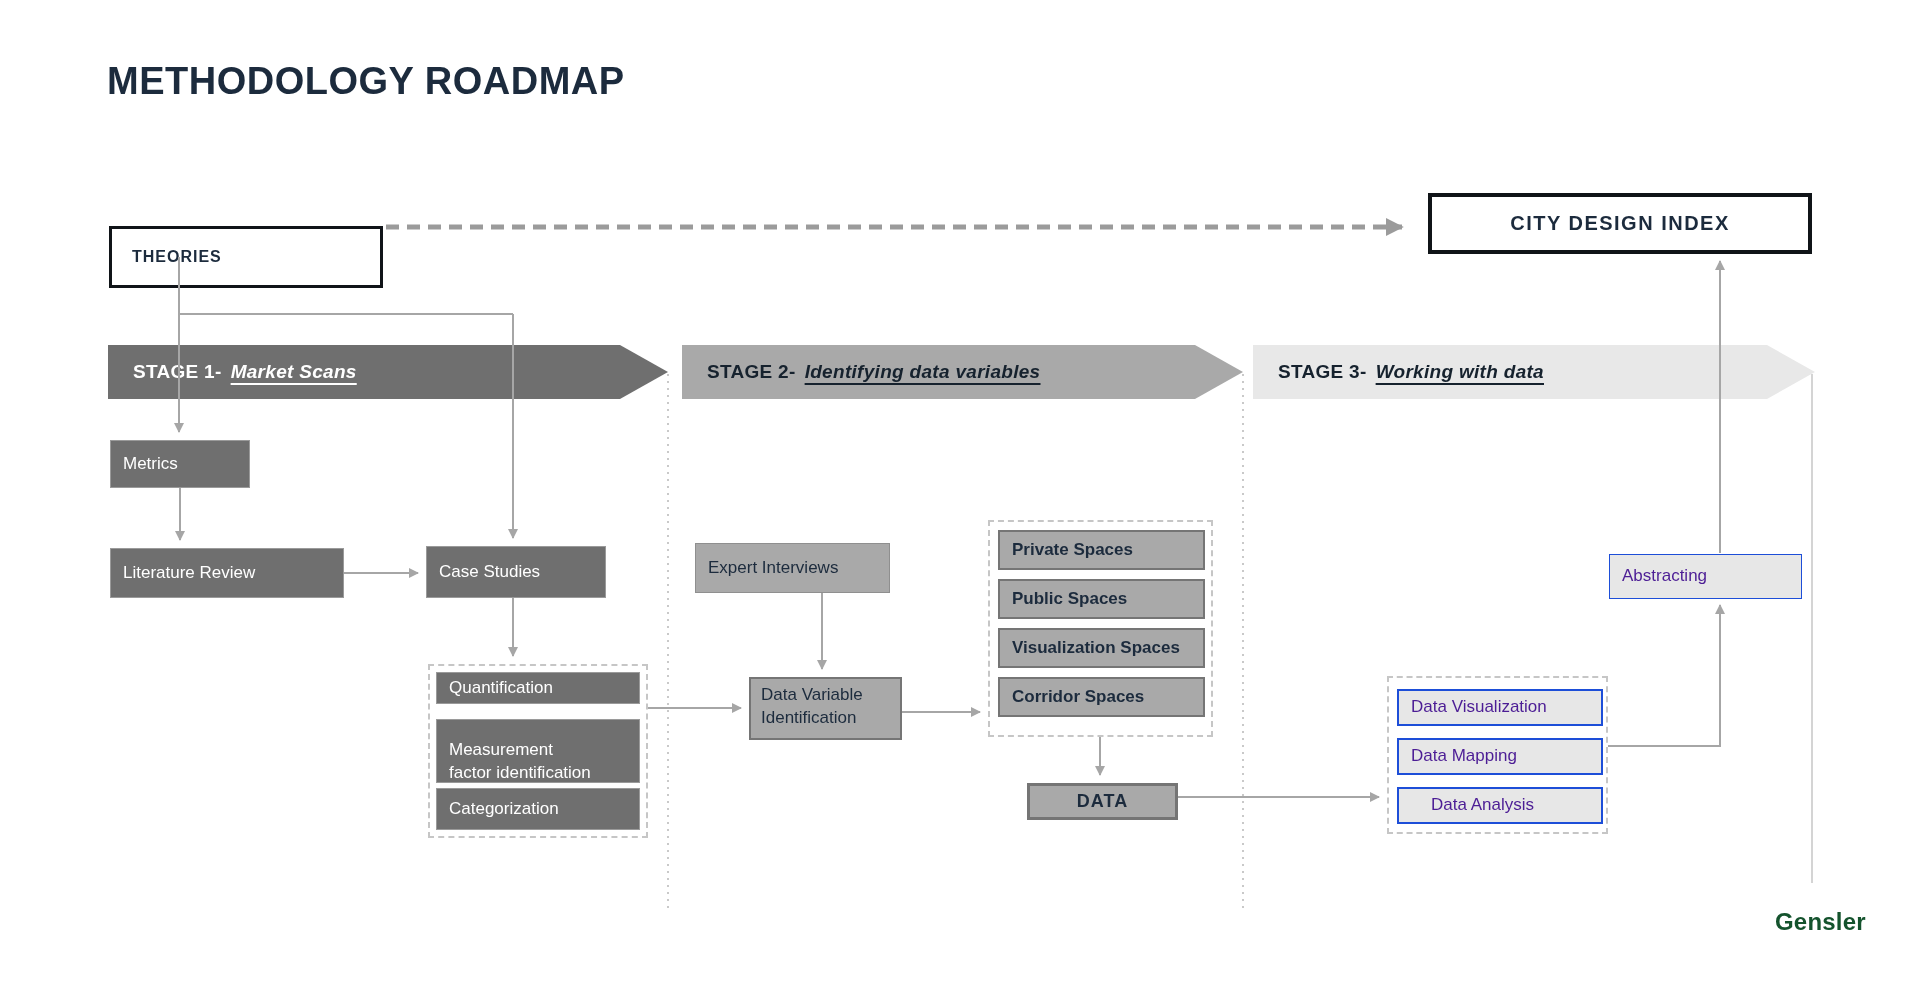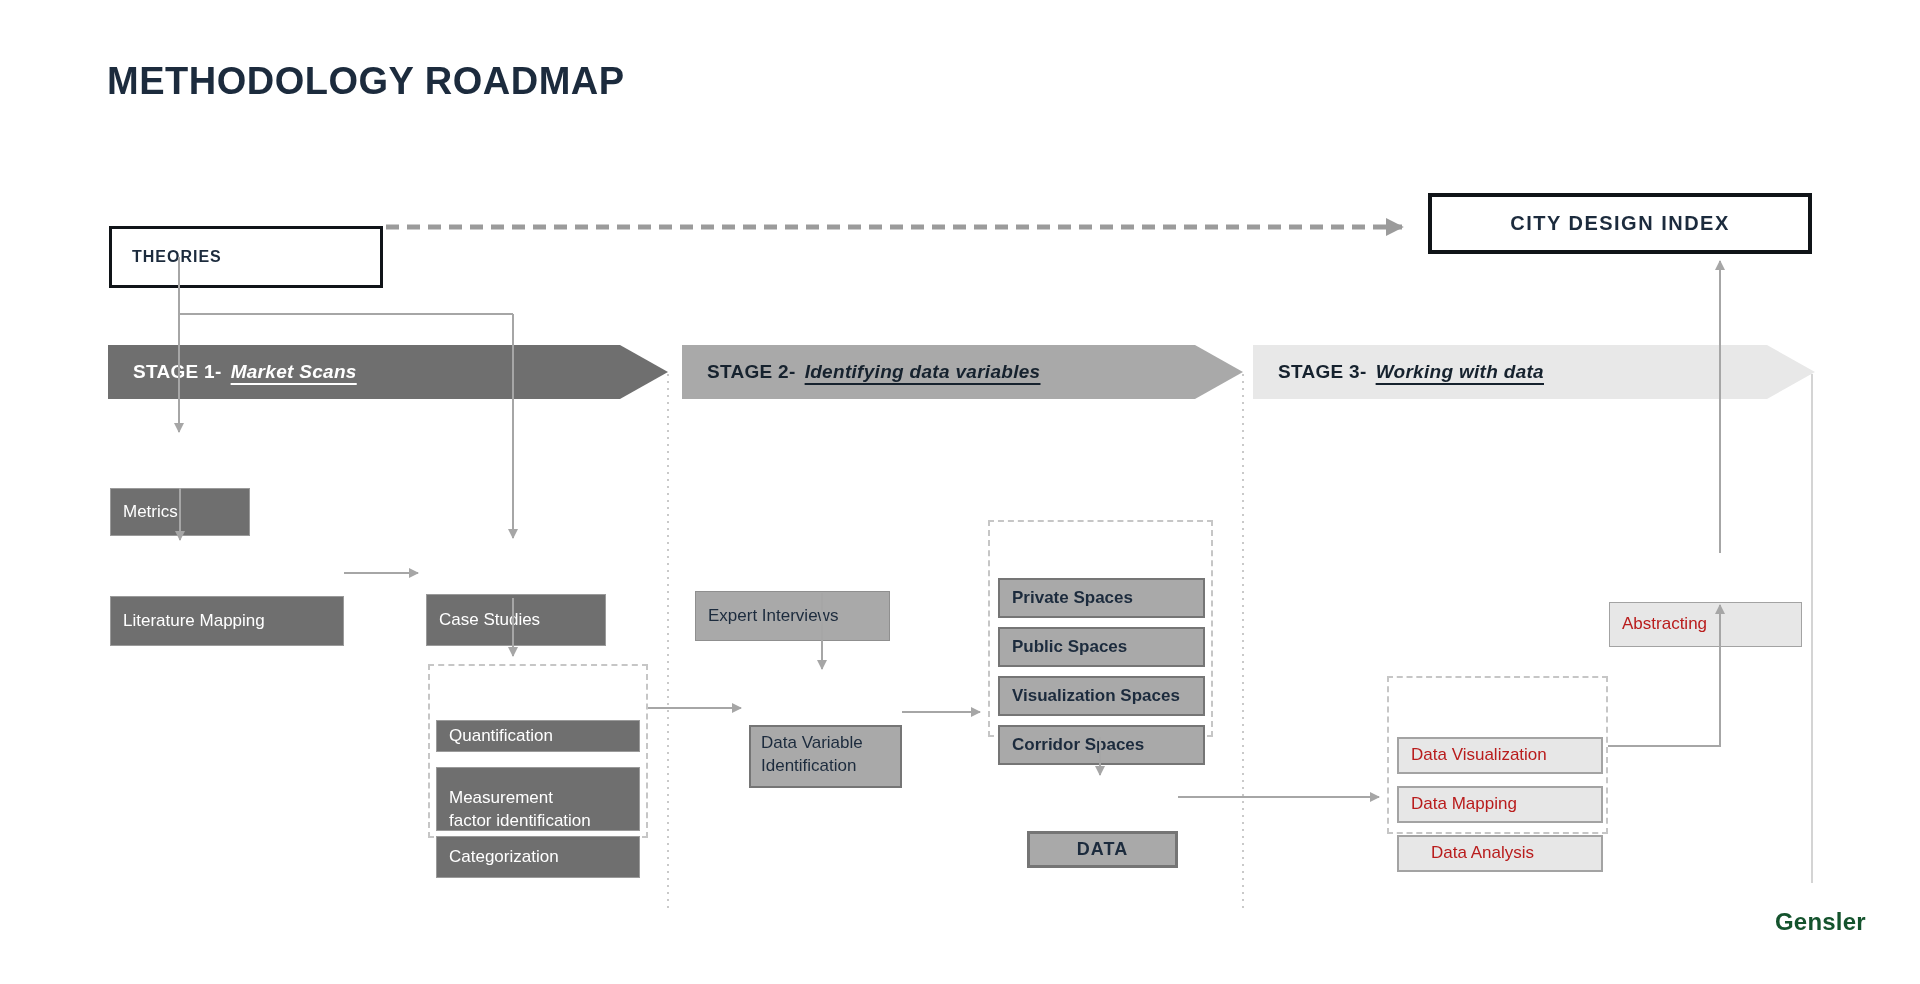--- a/index.html
+++ b/index.html
@@ -32,7 +32,7 @@
   .banner3{left:1253px;width:562px;background:#e8e8e8;color:#16222e;}
   
   .node{display:flex;align-items:center;padding:0 12px;z-index:2;
-    font-size:17px;line-height:1.35;margin-top:48px;}
+    font-size:17px;line-height:1.35;}
   .dark{background:#6f6f6f;border:1px solid #9a9a9a;color:#ffffff;font-weight:500;}
   .mid{background:#a9a9a9;border:1px solid #8f8f8f;color:#1c2b3d;font-weight:500;}
   .mid-strong{background:#a9a9a9;border:2px solid #757575;color:#1c2b3d;font-weight:500;}

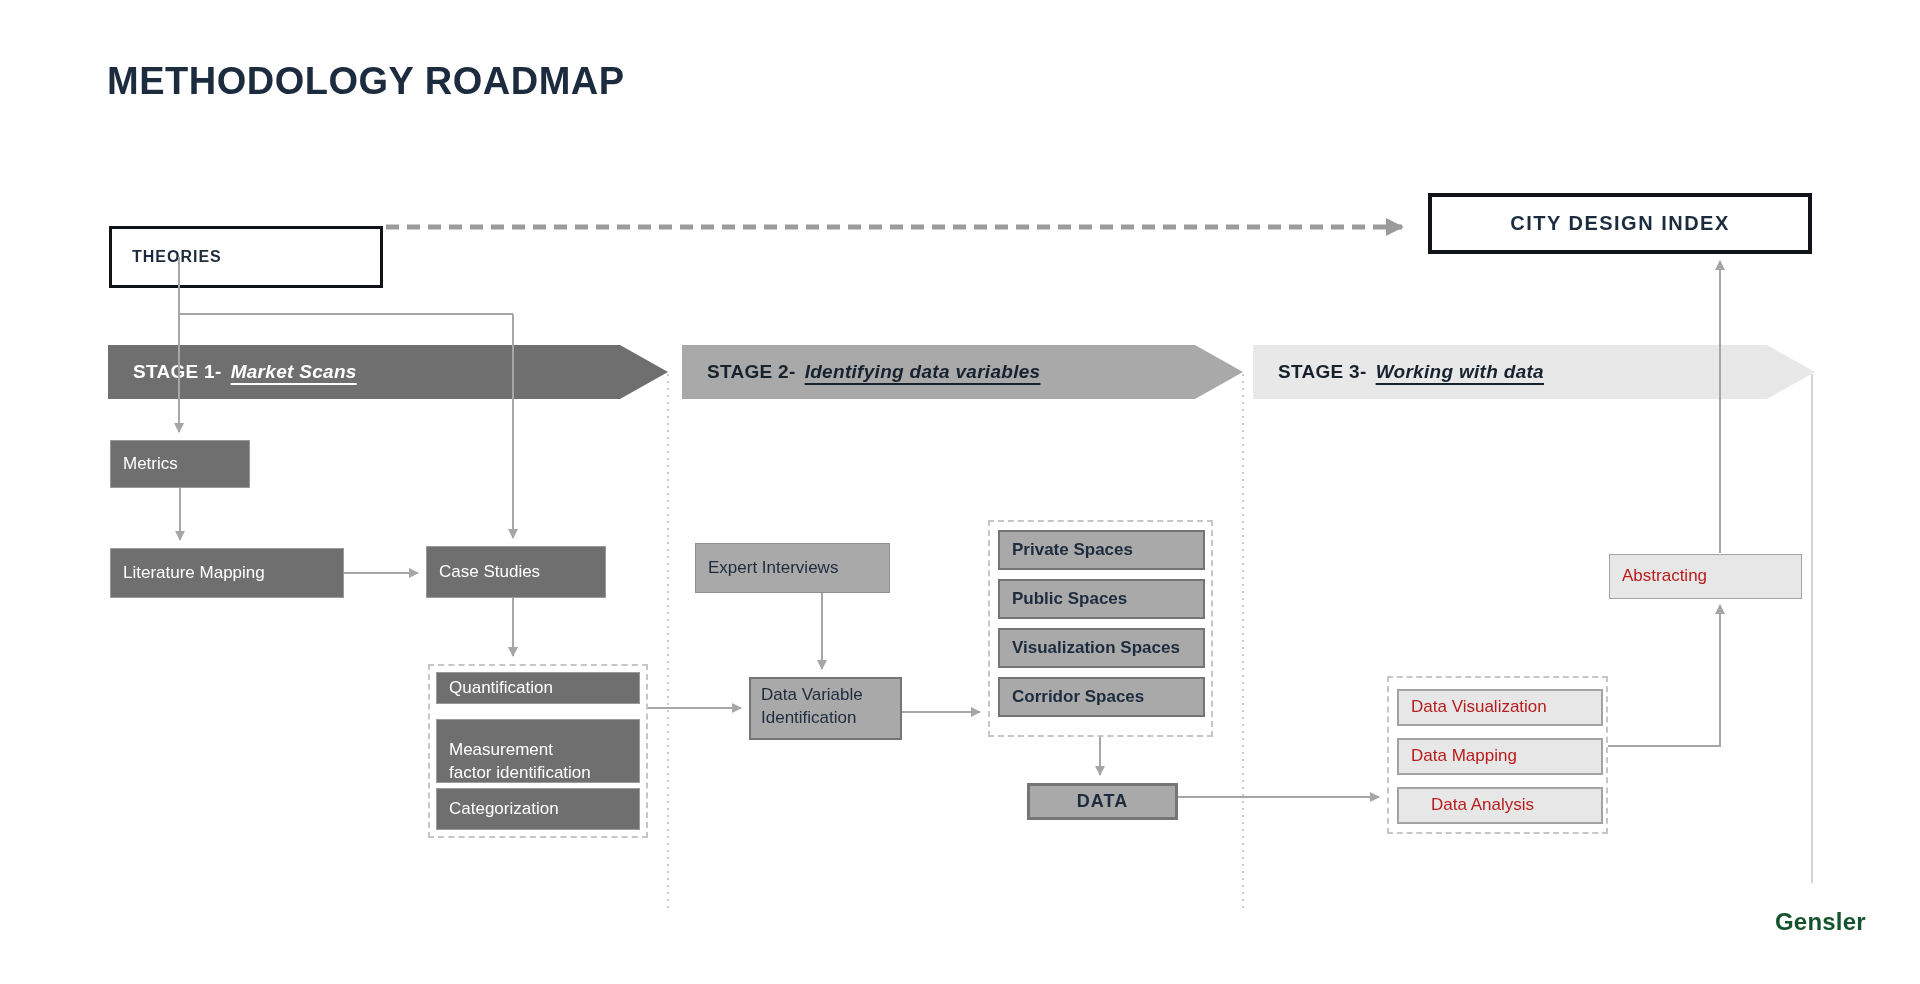--- a/index.html
+++ b/index.html
@@ -89,7 +89,7 @@
   </div>
 
   <div class="abs node dark metrics-box">Metrics</div>
-  <div class="abs node dark litreview-box">Literature Mapping</div>
+  <div class="abs node dark litreview-box">Literature Review</div>
   <div class="abs node dark casestudies-box">Case Studies</div>
 
   <div class="abs frame ms-frame"></div>

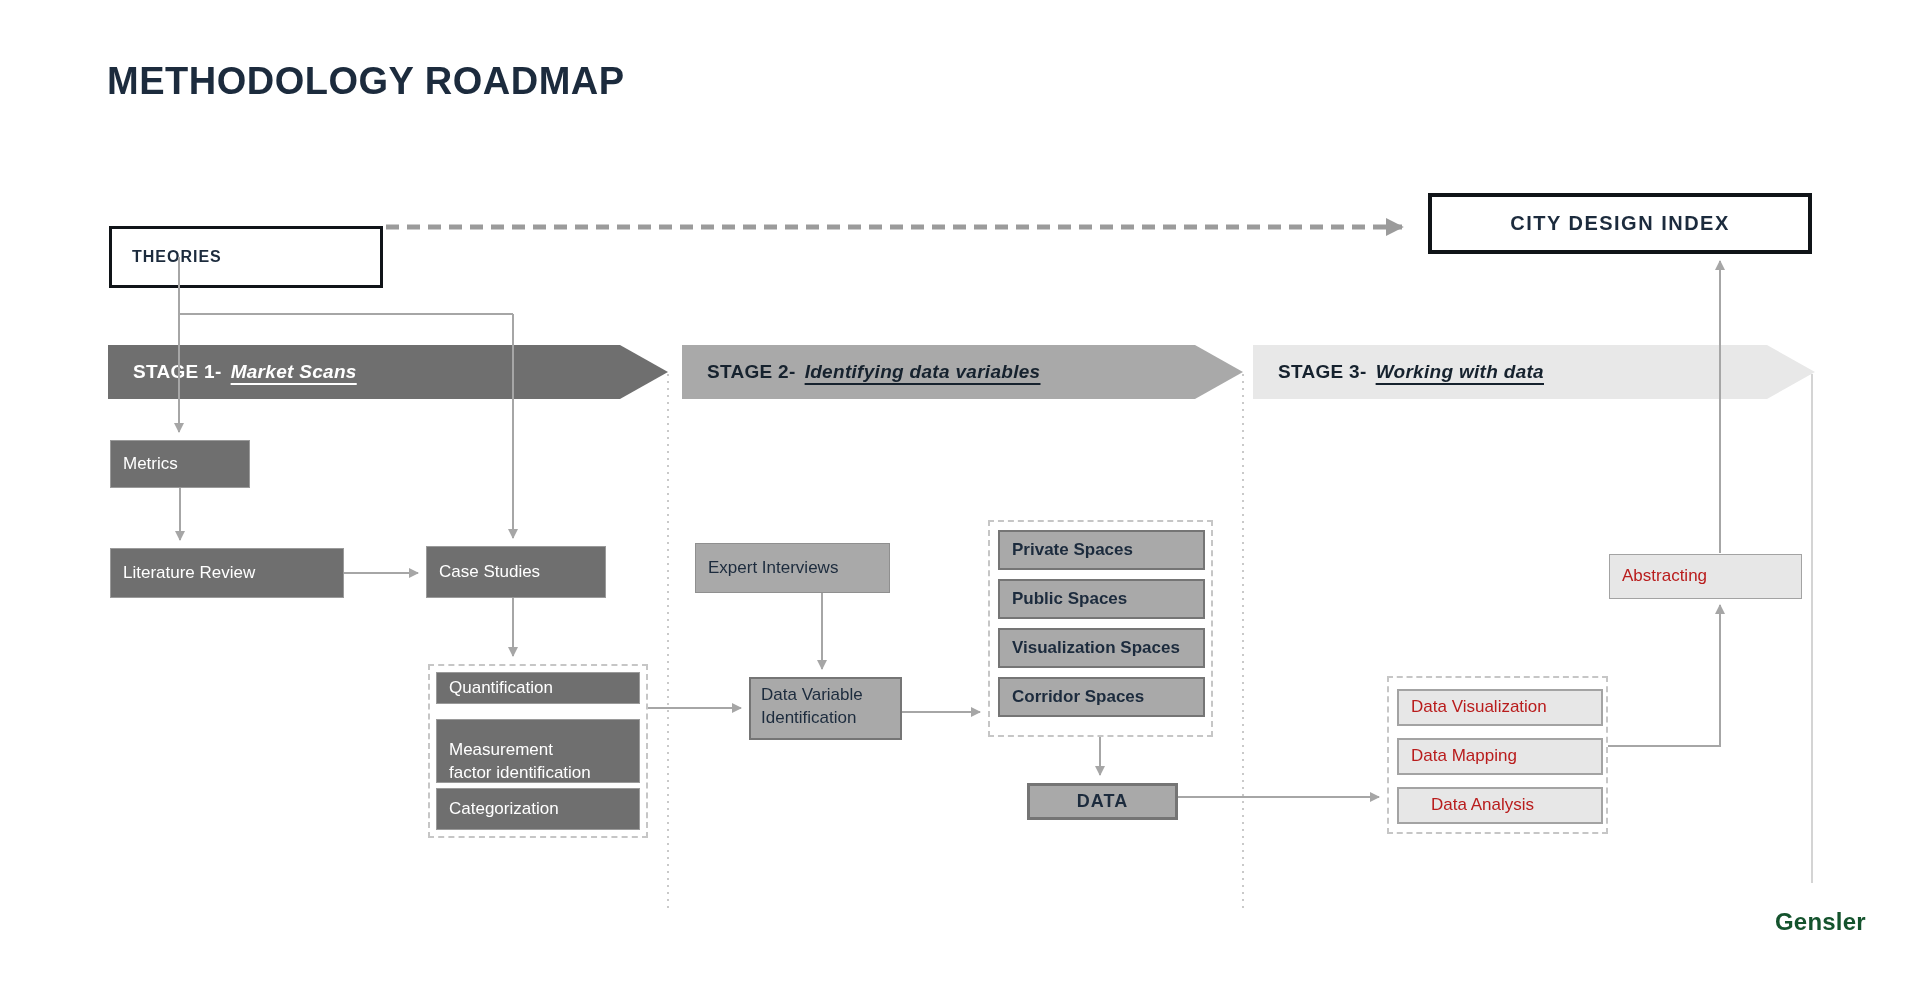--- a/index.html
+++ b/index.html
@@ -36,7 +36,7 @@
   .dark{background:#6f6f6f;border:1px solid #9a9a9a;color:#ffffff;font-weight:500;}
   .mid{background:#a9a9a9;border:1px solid #8f8f8f;color:#1c2b3d;font-weight:500;}
   .mid-strong{background:#a9a9a9;border:2px solid #757575;color:#1c2b3d;font-weight:500;}
-  .light{background:#e7e7e7;border:2px solid #a3a3a3;color:#b91c1c;font-weight:500;}
+  .light{background:#e7e7e7;border:2px solid #1d4ed8;color:#4c1d95;font-weight:500;}
   .metrics-box{left:110px;top:440px;width:140px;height:48px;}
   .litreview-box{left:110px;top:548px;width:234px;height:50px;}
   .casestudies-box{left:426px;top:546px;width:180px;height:52px;}

